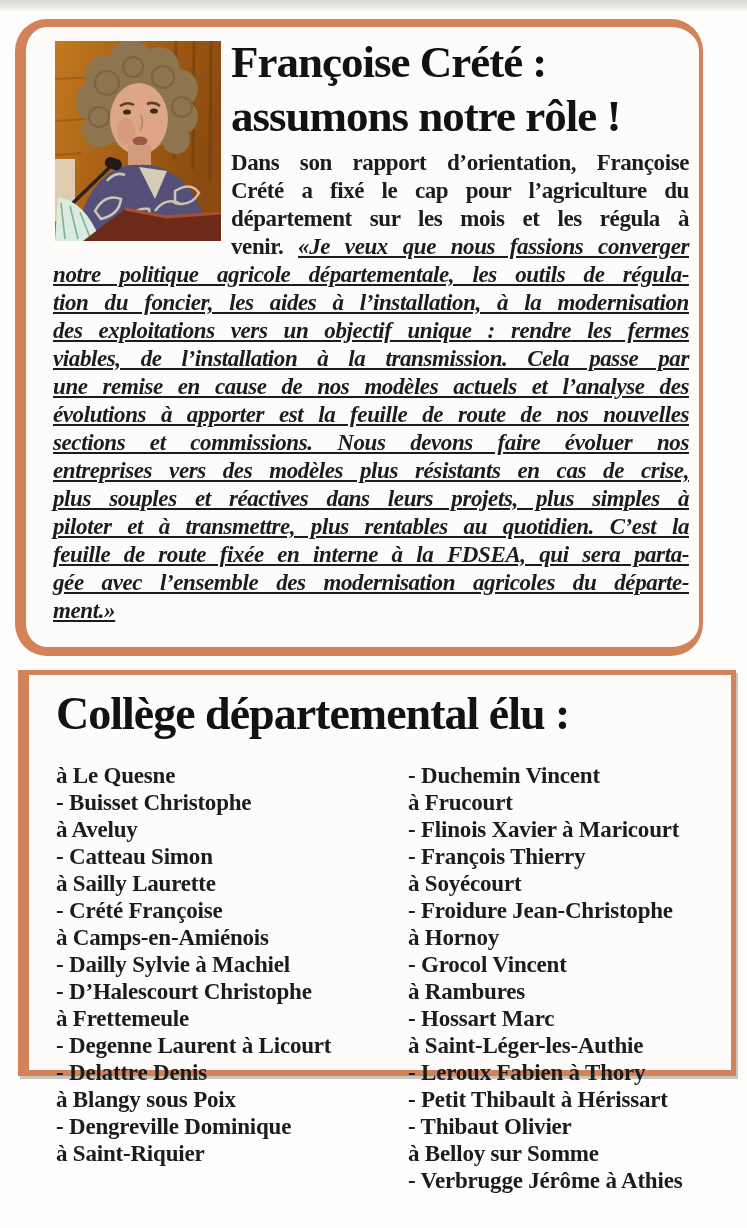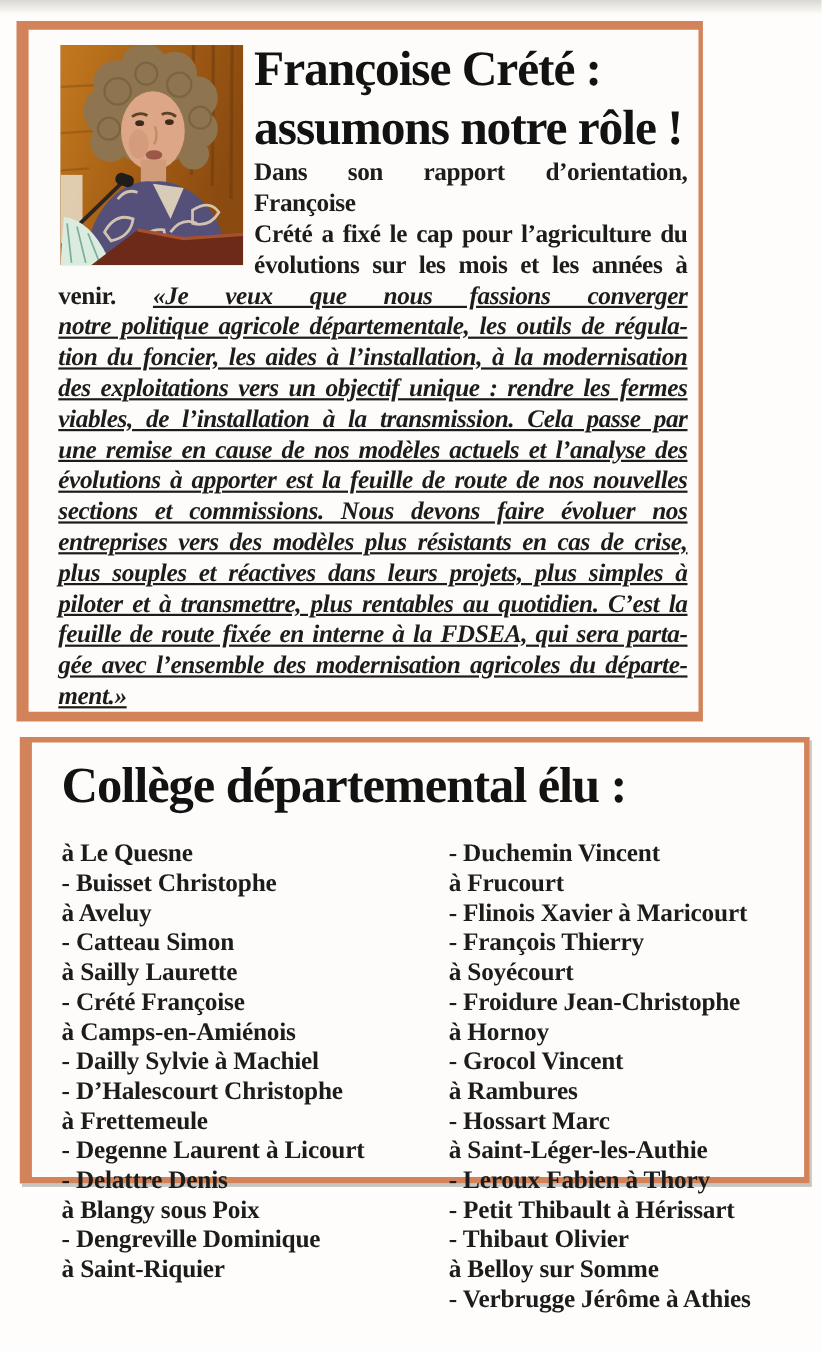--- a/index.html
+++ b/index.html
@@ -18,9 +18,10 @@
     border-style:solid;border-color:#d2835a;
   }
   .box1{
-    left:15px;top:19px;width:624px;height:637px;
+    left:15px;top:19px;width:688px;height:637px;
     border-width:8px 4px 9px 11px;
     padding:4px 10px 0 27px;
+    border-radius:32px;
   }
   .box2{
     left:18px;top:670px;width:718px;height:406px;

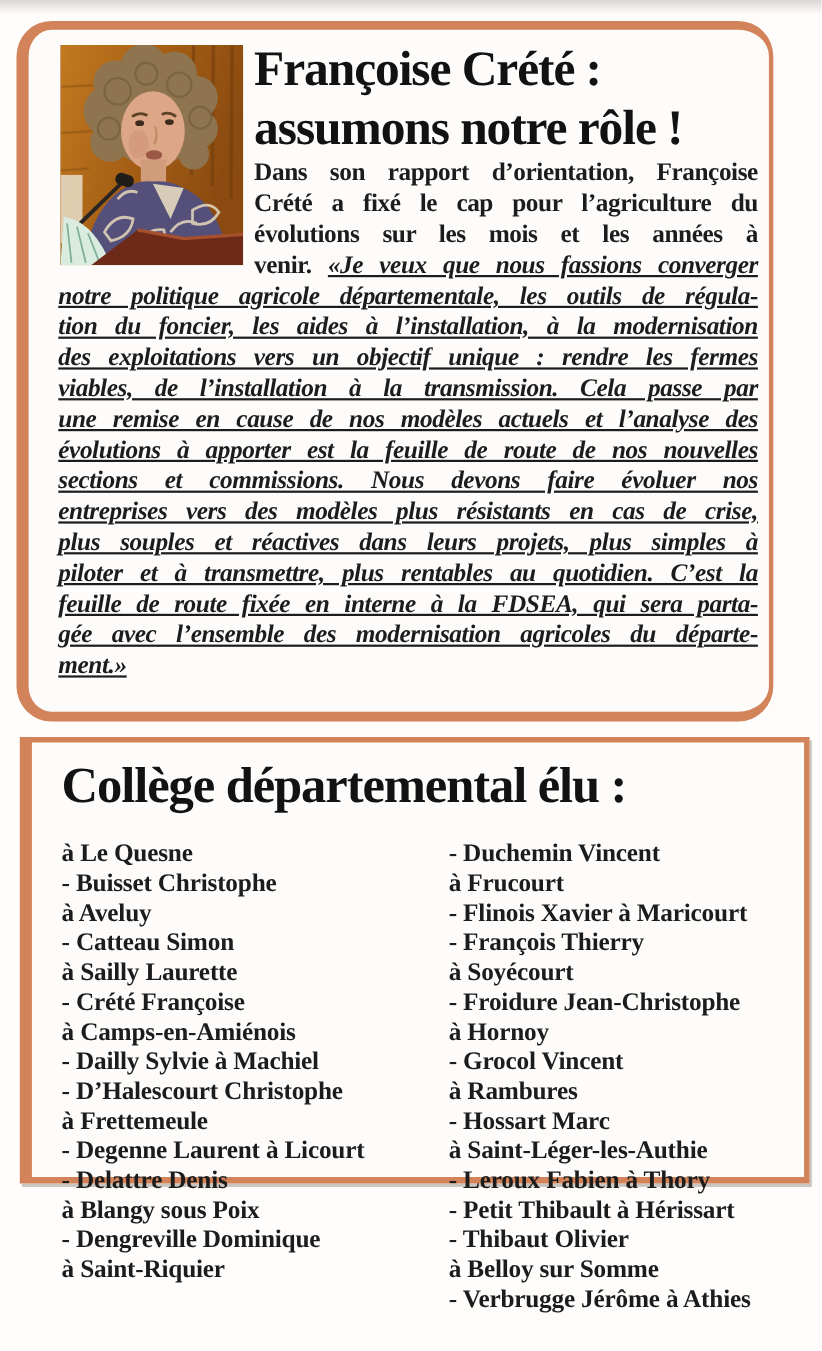--- a/index.html
+++ b/index.html
@@ -39,7 +39,7 @@
     letter-spacing:-1px;color:#121212;
   }
   .body1{
-    font-weight:700;font-size:23px;line-height:28px;
+    margin-top:6px;font-weight:700;font-size:23px;line-height:28px;
     letter-spacing:-0.4px;color:#1c1c1c;
   }
   .bline{text-align:justify;text-align-last:justify;}

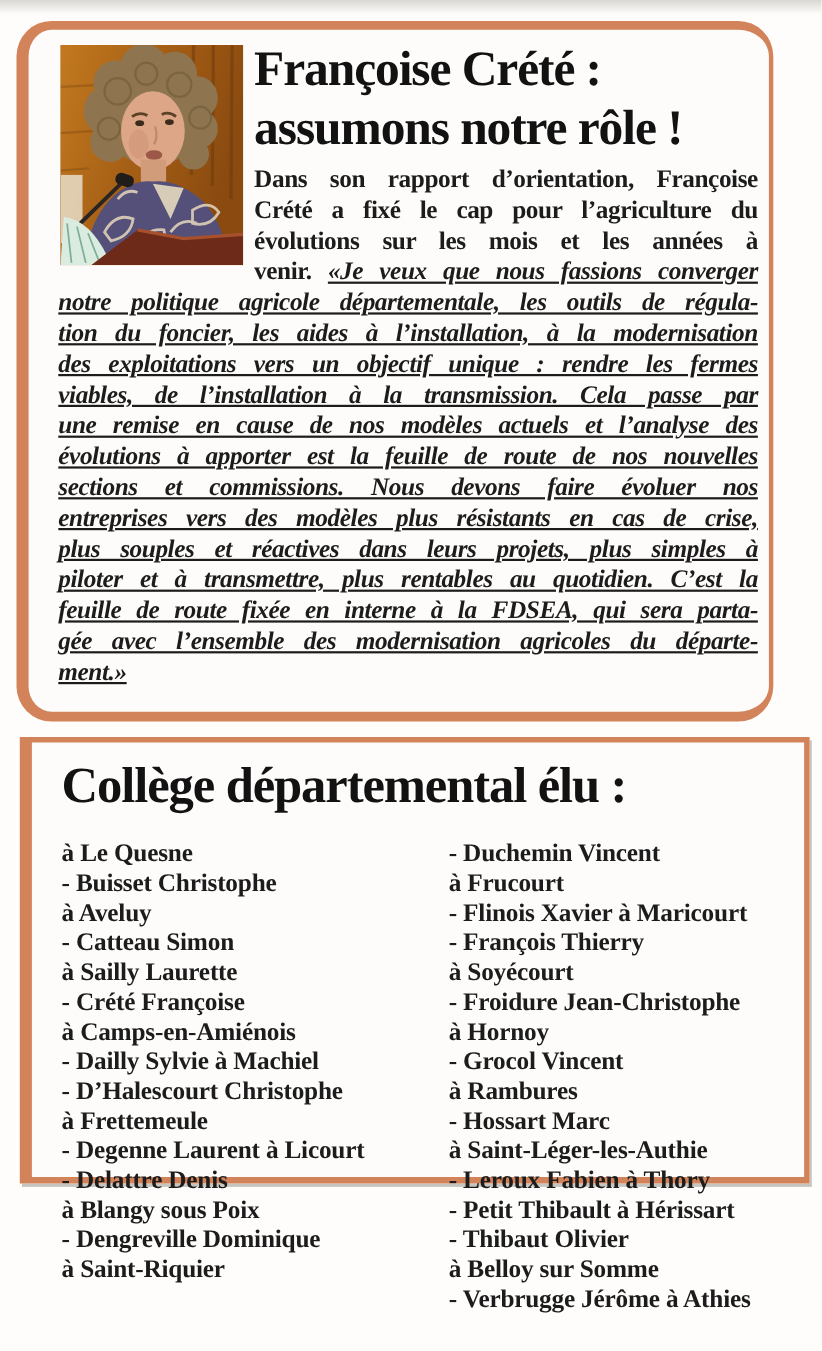--- a/index.html
+++ b/index.html
@@ -149,7 +149,7 @@
   <div class="body1">
       <div class="bline"><span class="r">Dans son rapport d’orientation, Françoise</span></div>
       <div class="bline"><span class="r">Crété a fixé le cap pour l’agriculture du</span></div>
-      <div class="bline"><span class="r">évolutions sur les mois et les années à</span></div>
+      <div class="bline"><span class="r">département sur les mois et les régula à</span></div>
       <div class="bline"><span class="r">venir. </span><span class="i">«Je veux que nous fassions converger</span></div>
       <div class="bline"><span class="i">notre politique agricole départementale, les outils de régula-</span></div>
       <div class="bline"><span class="i">tion du foncier, les aides à l’installation, à la modernisation</span></div>

